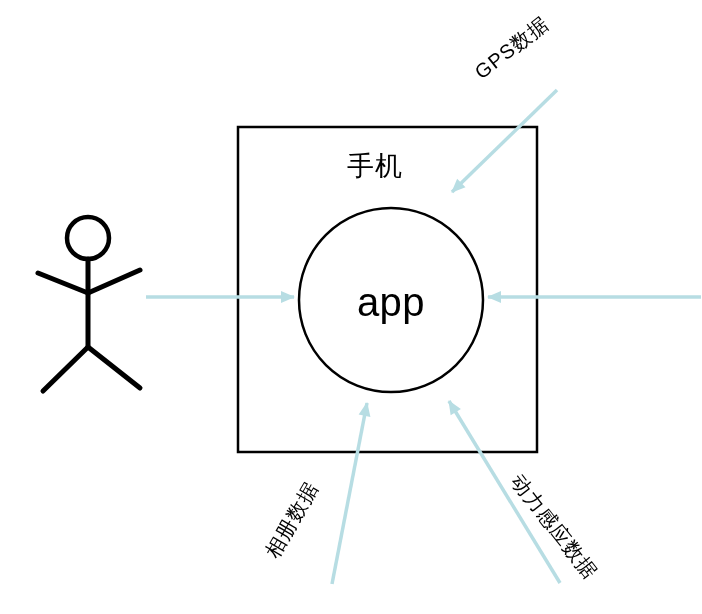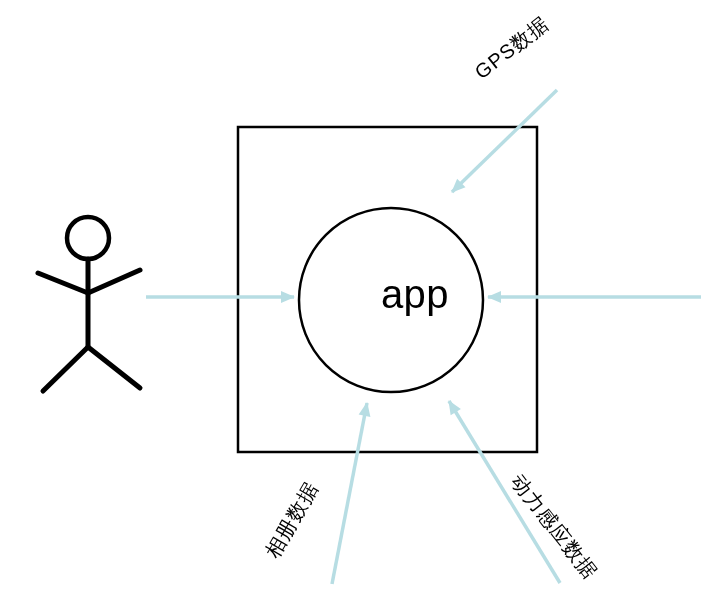--- a/index.html
+++ b/index.html
@@ -60,6 +60,7 @@
     </g>
   </svg>
 
+  <div class="label label-phone" style="left:375px; top:166px;">手机</div>
 
   <div class="label label-app" style="left:391px; top:294px;margin-left:24px;">app</div>
 

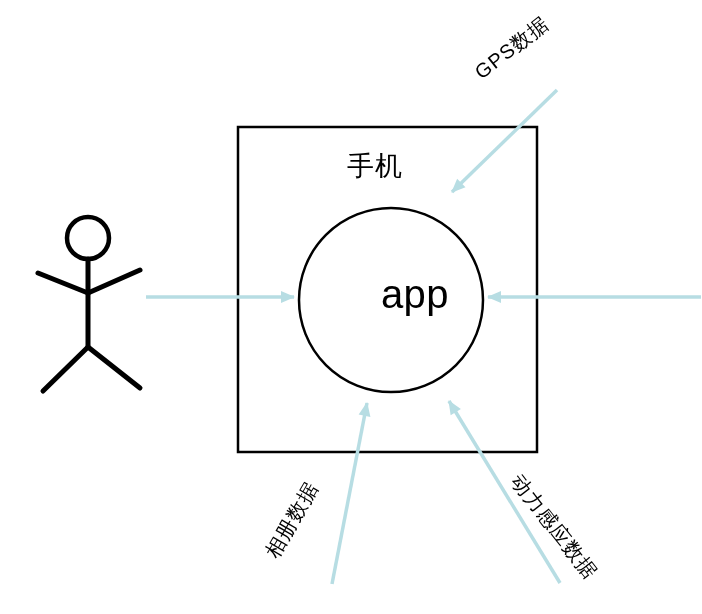--- a/index.html
+++ b/index.html
@@ -62,7 +62,7 @@
 
   <div class="label label-phone" style="left:375px; top:166px;">手机</div>
 
-  <div class="label label-app" style="left:391px; top:294px;margin-left:24px;">app</div>
+  <div class="label label-app" style="left:391px; top:302px;">app</div>
 
 
   <div class="label label-small" style="left:512px; top:48px; transform:translate(-50%,-50%) rotate(-38deg);">GPS数据</div>

